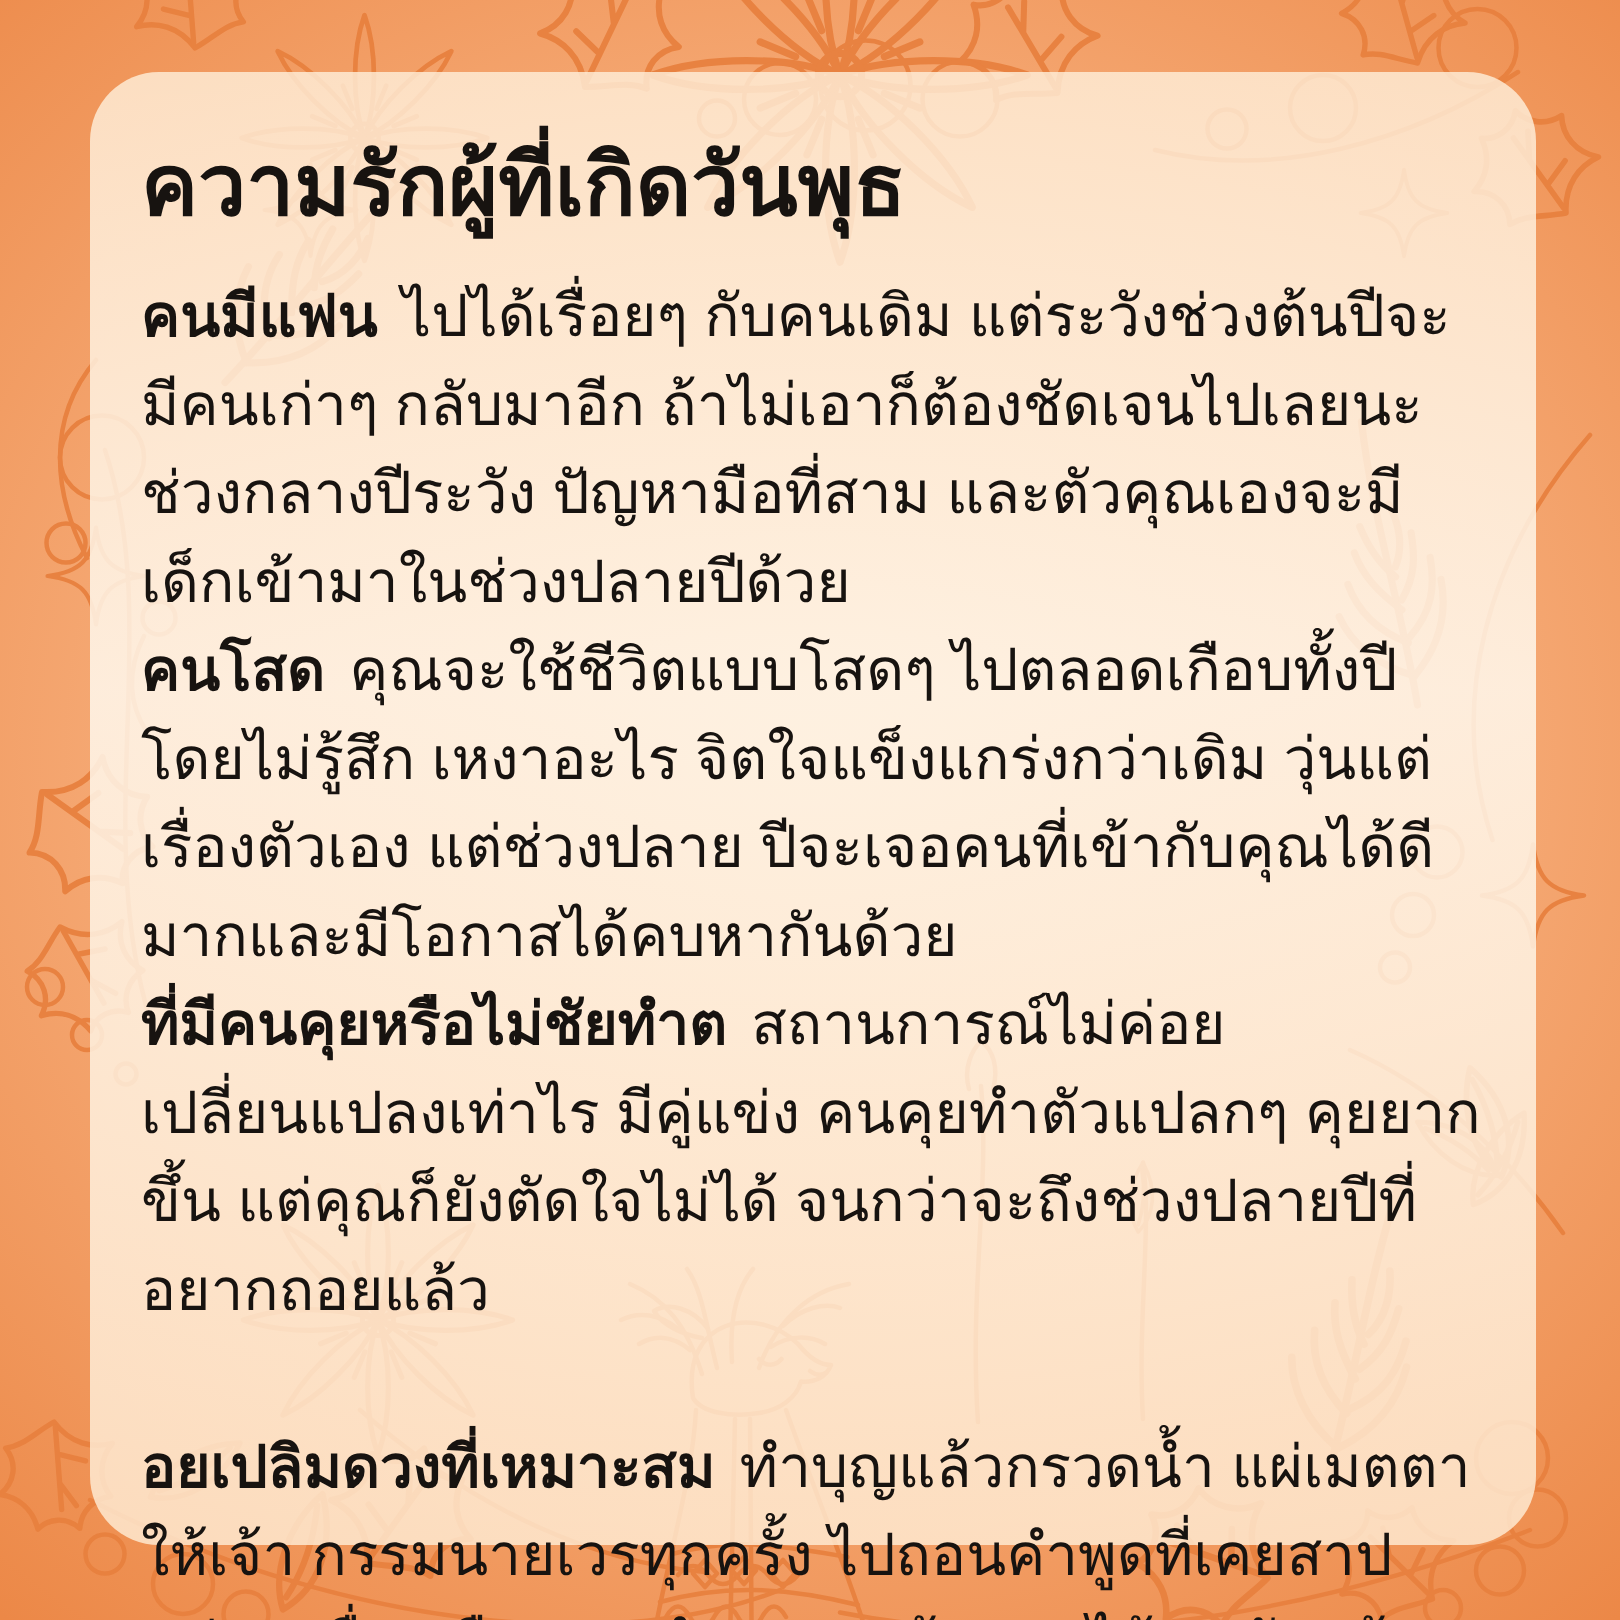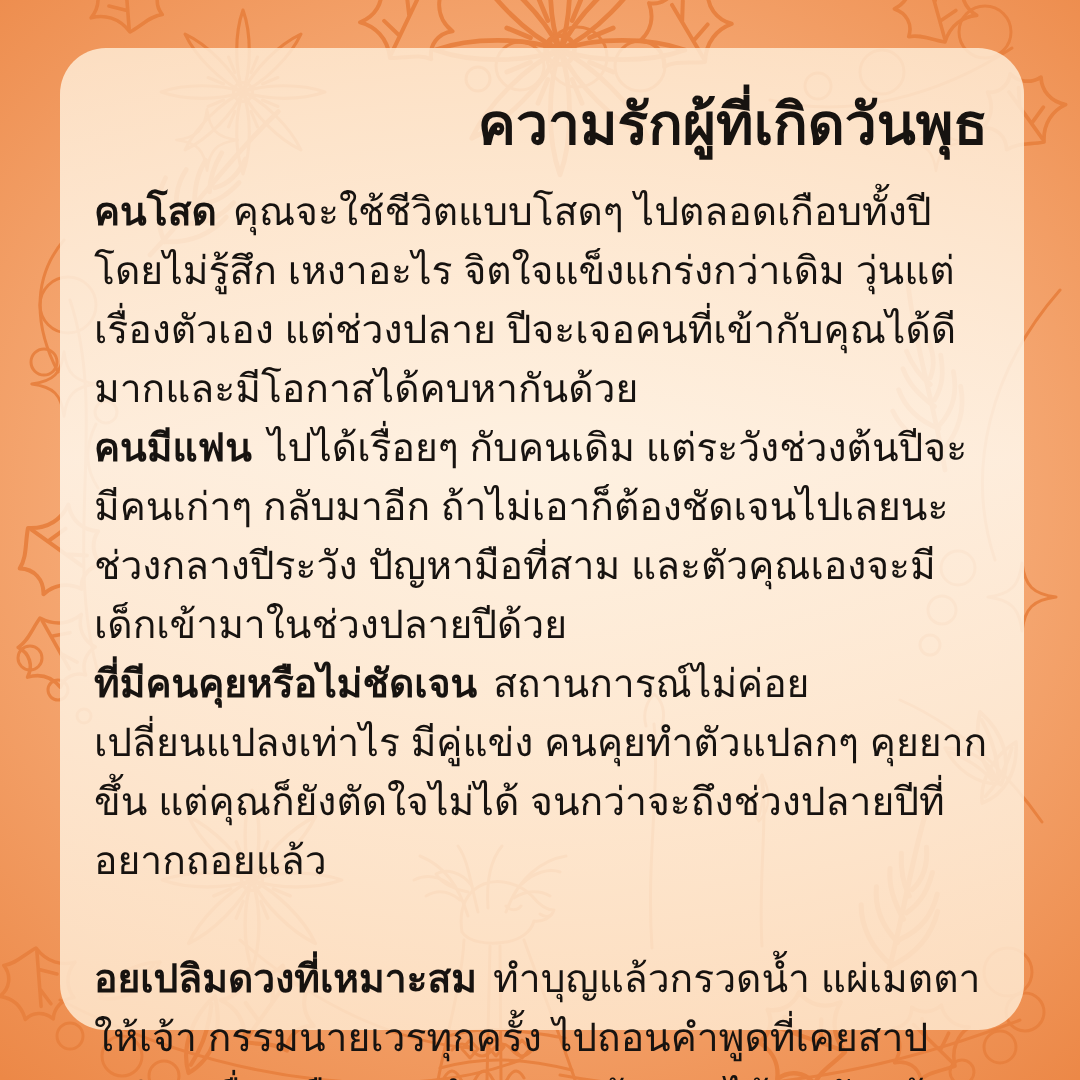--- a/index.html
+++ b/index.html
@@ -15,7 +15,7 @@
   .card{position:absolute;left:60px;top:48px;width:964px;height:982px;border-radius:46px;
     background:linear-gradient(180deg, rgba(255,238,216,.82) 0%, rgba(255,247,235,.87) 42%, rgba(255,236,212,.82) 100%);}
   .content{position:absolute;left:94px;top:84px;width:894px;color:var(--text);}
-  h1{margin:0 0 18px 0;font-size:57px;line-height:80px;font-weight:800;text-align:right;letter-spacing:0;}
+  h1{margin:0 0 18px 0;font-size:57px;line-height:80px;font-weight:800;text-align:left;letter-spacing:0;}
   .body-text{font-size:39px;line-height:59px;font-weight:400;overflow-wrap:anywhere;}
   .body-text p{margin:0;}
   .body-text p.spaced{margin-top:59px;}

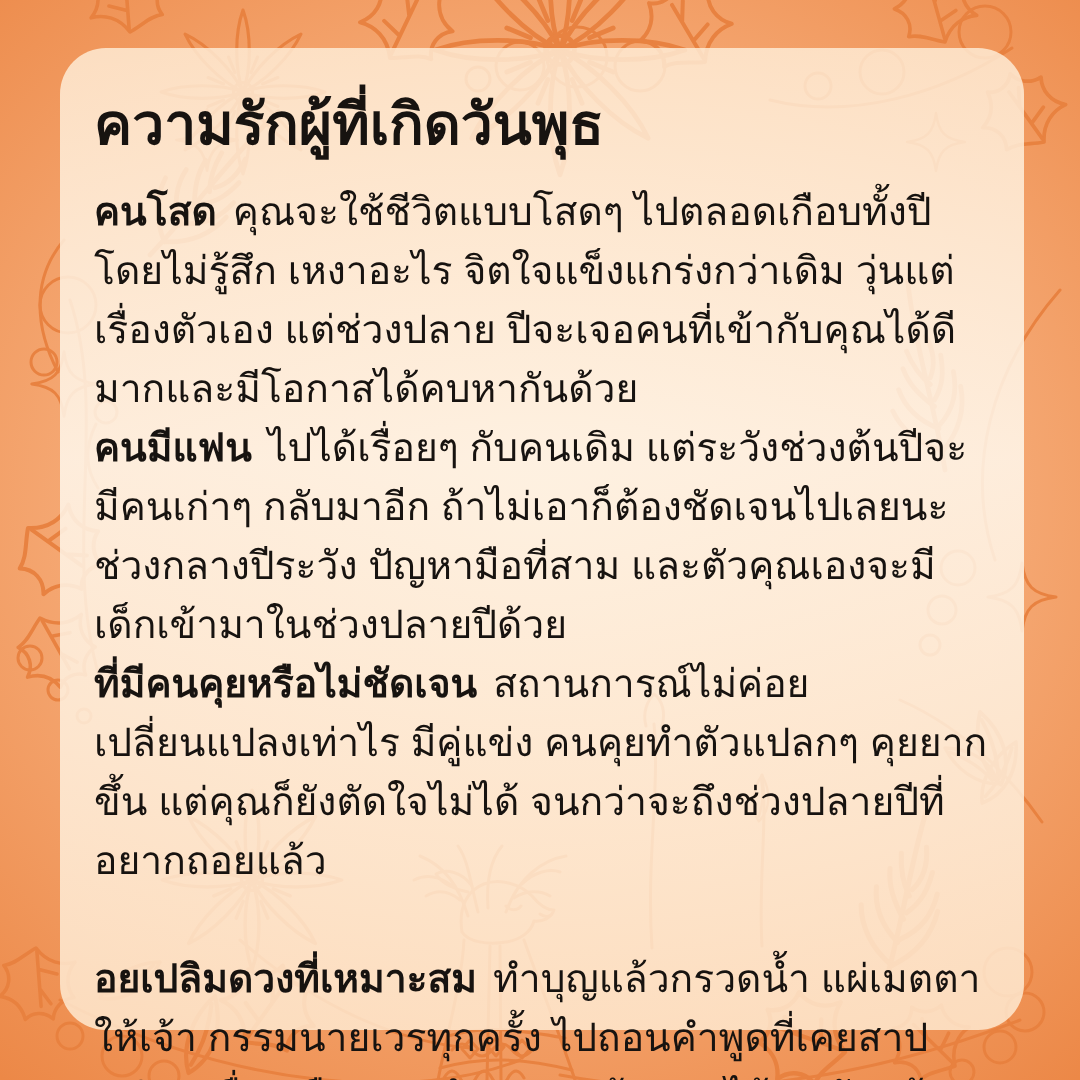--- a/index.html
+++ b/index.html
@@ -182,8 +182,8 @@
     <h1>ความรักผู้ที่เกิดวันพุธ</h1>
 
     <div class="body-text">
+      <p><span class="lead">คนมีแฟน</span><span>ไปได้เรื่อยๆ กับคนเดิม แต่ระวังช่วงต้นปีจะมีคนเก่าๆ กลับมาอีก ถ้าไม่เอาก็ต้องชัดเจนไปเลยนะ ช่วงกลางปีระวัง ปัญหามือที่สาม และตัวคุณเองจะมีเด็กเข้ามาในช่วงปลายปีด้วย</span></p>
       <p><span class="lead">คนโสด</span><span>คุณจะใช้ชีวิตแบบโสดๆ ไปตลอดเกือบทั้งปี โดยไม่รู้สึก เหงาอะไร จิตใจแข็งแกร่งกว่าเดิม วุ่นแต่เรื่องตัวเอง แต่ช่วงปลาย ปีจะเจอคนที่เข้ากับคุณได้ดีมากและมีโอกาสได้คบหากันด้วย</span></p>
-      <p><span class="lead">คนมีแฟน</span><span>ไปได้เรื่อยๆ กับคนเดิม แต่ระวังช่วงต้นปีจะมีคนเก่าๆ กลับมาอีก ถ้าไม่เอาก็ต้องชัดเจนไปเลยนะ ช่วงกลางปีระวัง ปัญหามือที่สาม และตัวคุณเองจะมีเด็กเข้ามาในช่วงปลายปีด้วย</span></p>
       <p><span class="lead">ที่มีคนคุยหรือไม่ชัดเจน</span><span>สถานการณ์ไม่ค่อยเปลี่ยนแปลงเท่าไร มีคู่แข่ง คนคุยทำตัวแปลกๆ คุยยากขึ้น แต่คุณก็ยังตัดใจไม่ได้ จนกว่าจะถึงช่วงปลายปีที่อยากถอยแล้ว</span></p>
       <p class="spaced"><span class="lead">อยเปลิมดวงที่เหมาะสม</span><span>ทำบุญแล้วกรวดน้ำ แผ่เมตตาให้เจ้า กรรมนายเวรทุกครั้ง ไปถอนคำพูดที่เคยสาปแช่งคนอื่น หรือถอน คำสาบานด้วย จะได้เจอรักแท้จริงๆ สักที</span></p>
     </div>

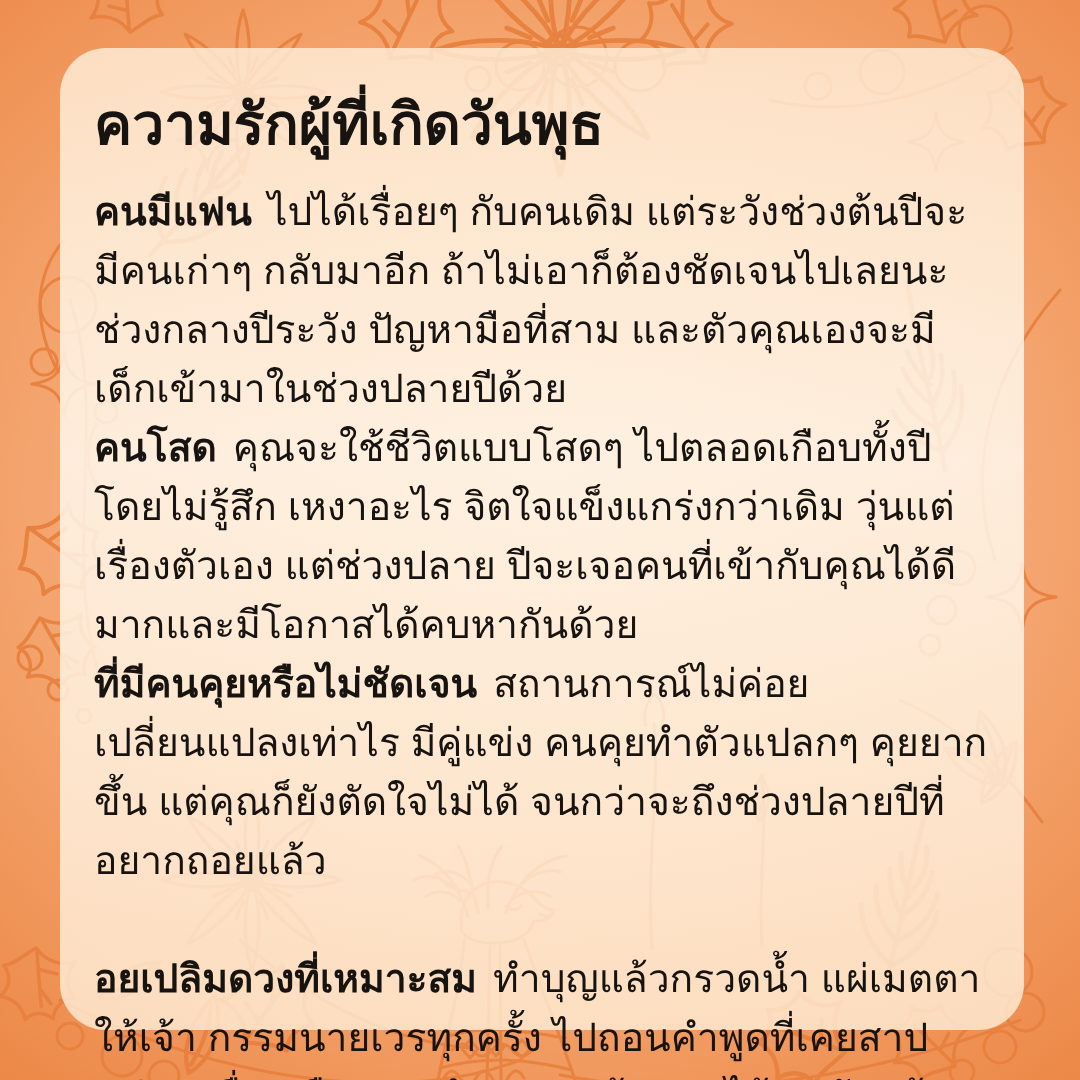--- a/index.html
+++ b/index.html
@@ -184,7 +184,7 @@
     <div class="body-text">
       <p><span class="lead">คนมีแฟน</span><span>ไปได้เรื่อยๆ กับคนเดิม แต่ระวังช่วงต้นปีจะมีคนเก่าๆ กลับมาอีก ถ้าไม่เอาก็ต้องชัดเจนไปเลยนะ ช่วงกลางปีระวัง ปัญหามือที่สาม และตัวคุณเองจะมีเด็กเข้ามาในช่วงปลายปีด้วย</span></p>
       <p><span class="lead">คนโสด</span><span>คุณจะใช้ชีวิตแบบโสดๆ ไปตลอดเกือบทั้งปี โดยไม่รู้สึก เหงาอะไร จิตใจแข็งแกร่งกว่าเดิม วุ่นแต่เรื่องตัวเอง แต่ช่วงปลาย ปีจะเจอคนที่เข้ากับคุณได้ดีมากและมีโอกาสได้คบหากันด้วย</span></p>
-      <p><span class="lead">ที่มีคนคุยหรือไม่ชัดเจน</span><span>สถานการณ์ไม่ค่อยเปลี่ยนแปลงเท่าไร มีคู่แข่ง คนคุยทำตัวแปลกๆ คุยยากขึ้น แต่คุณก็ยังตัดใจไม่ได้ จนกว่าจะถึงช่วงปลายปีที่อยากถอยแล้ว</span></p>
+      <p><span class="lead">ที่มีคนคุยหรือไม่ชัยทำต</span><span>สถานการณ์ไม่ค่อยเปลี่ยนแปลงเท่าไร มีคู่แข่ง คนคุยทำตัวแปลกๆ คุยยากขึ้น แต่คุณก็ยังตัดใจไม่ได้ จนกว่าจะถึงช่วงปลายปีที่อยากถอยแล้ว</span></p>
       <p class="spaced"><span class="lead">อยเปลิมดวงที่เหมาะสม</span><span>ทำบุญแล้วกรวดน้ำ แผ่เมตตาให้เจ้า กรรมนายเวรทุกครั้ง ไปถอนคำพูดที่เคยสาปแช่งคนอื่น หรือถอน คำสาบานด้วย จะได้เจอรักแท้จริงๆ สักที</span></p>
     </div>
 

